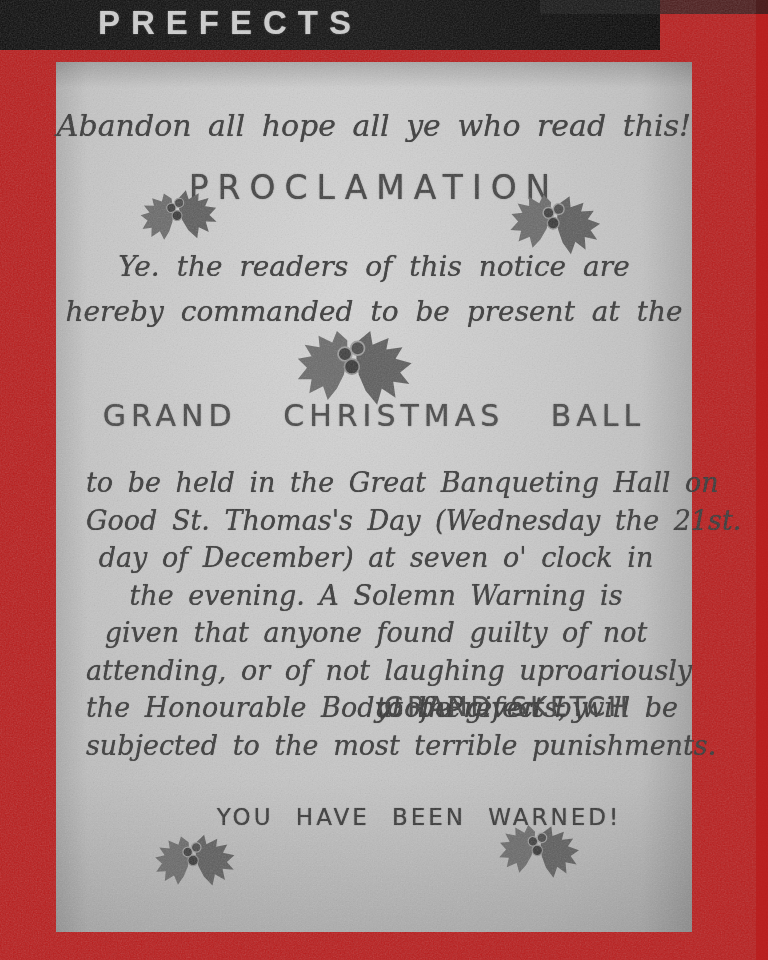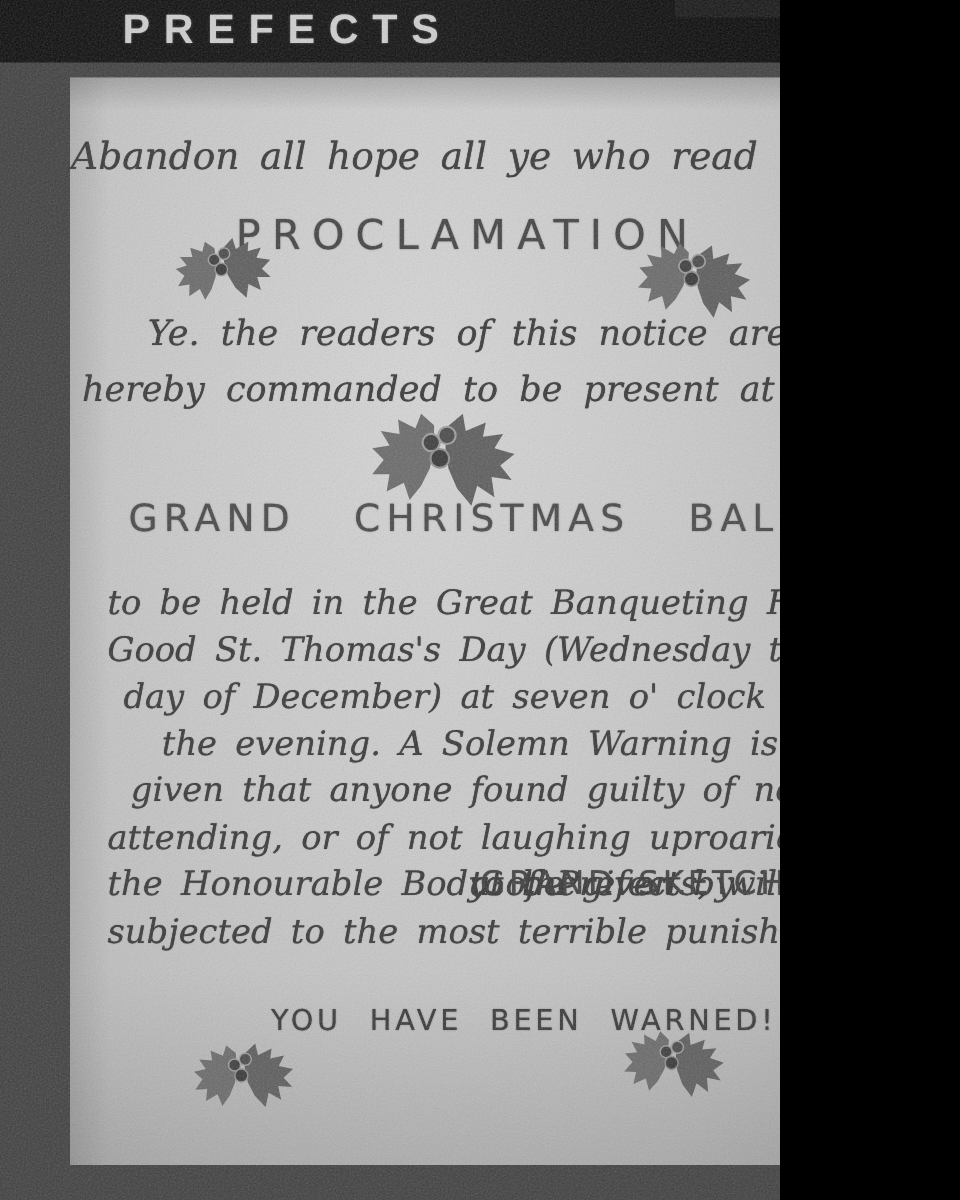--- a/index.html
+++ b/index.html
@@ -4,8 +4,8 @@
 <style>
   html,body{margin:0;padding:0;background:#000;}
   .stage{
-    position:relative;width:624px;height:960px;overflow:hidden;
-    background:#404040;
+    position:relative;width:768px;height:960px;overflow:hidden;
+    background:#b91c1c;
     font-family:"DejaVu Serif", serif;
   }
   

